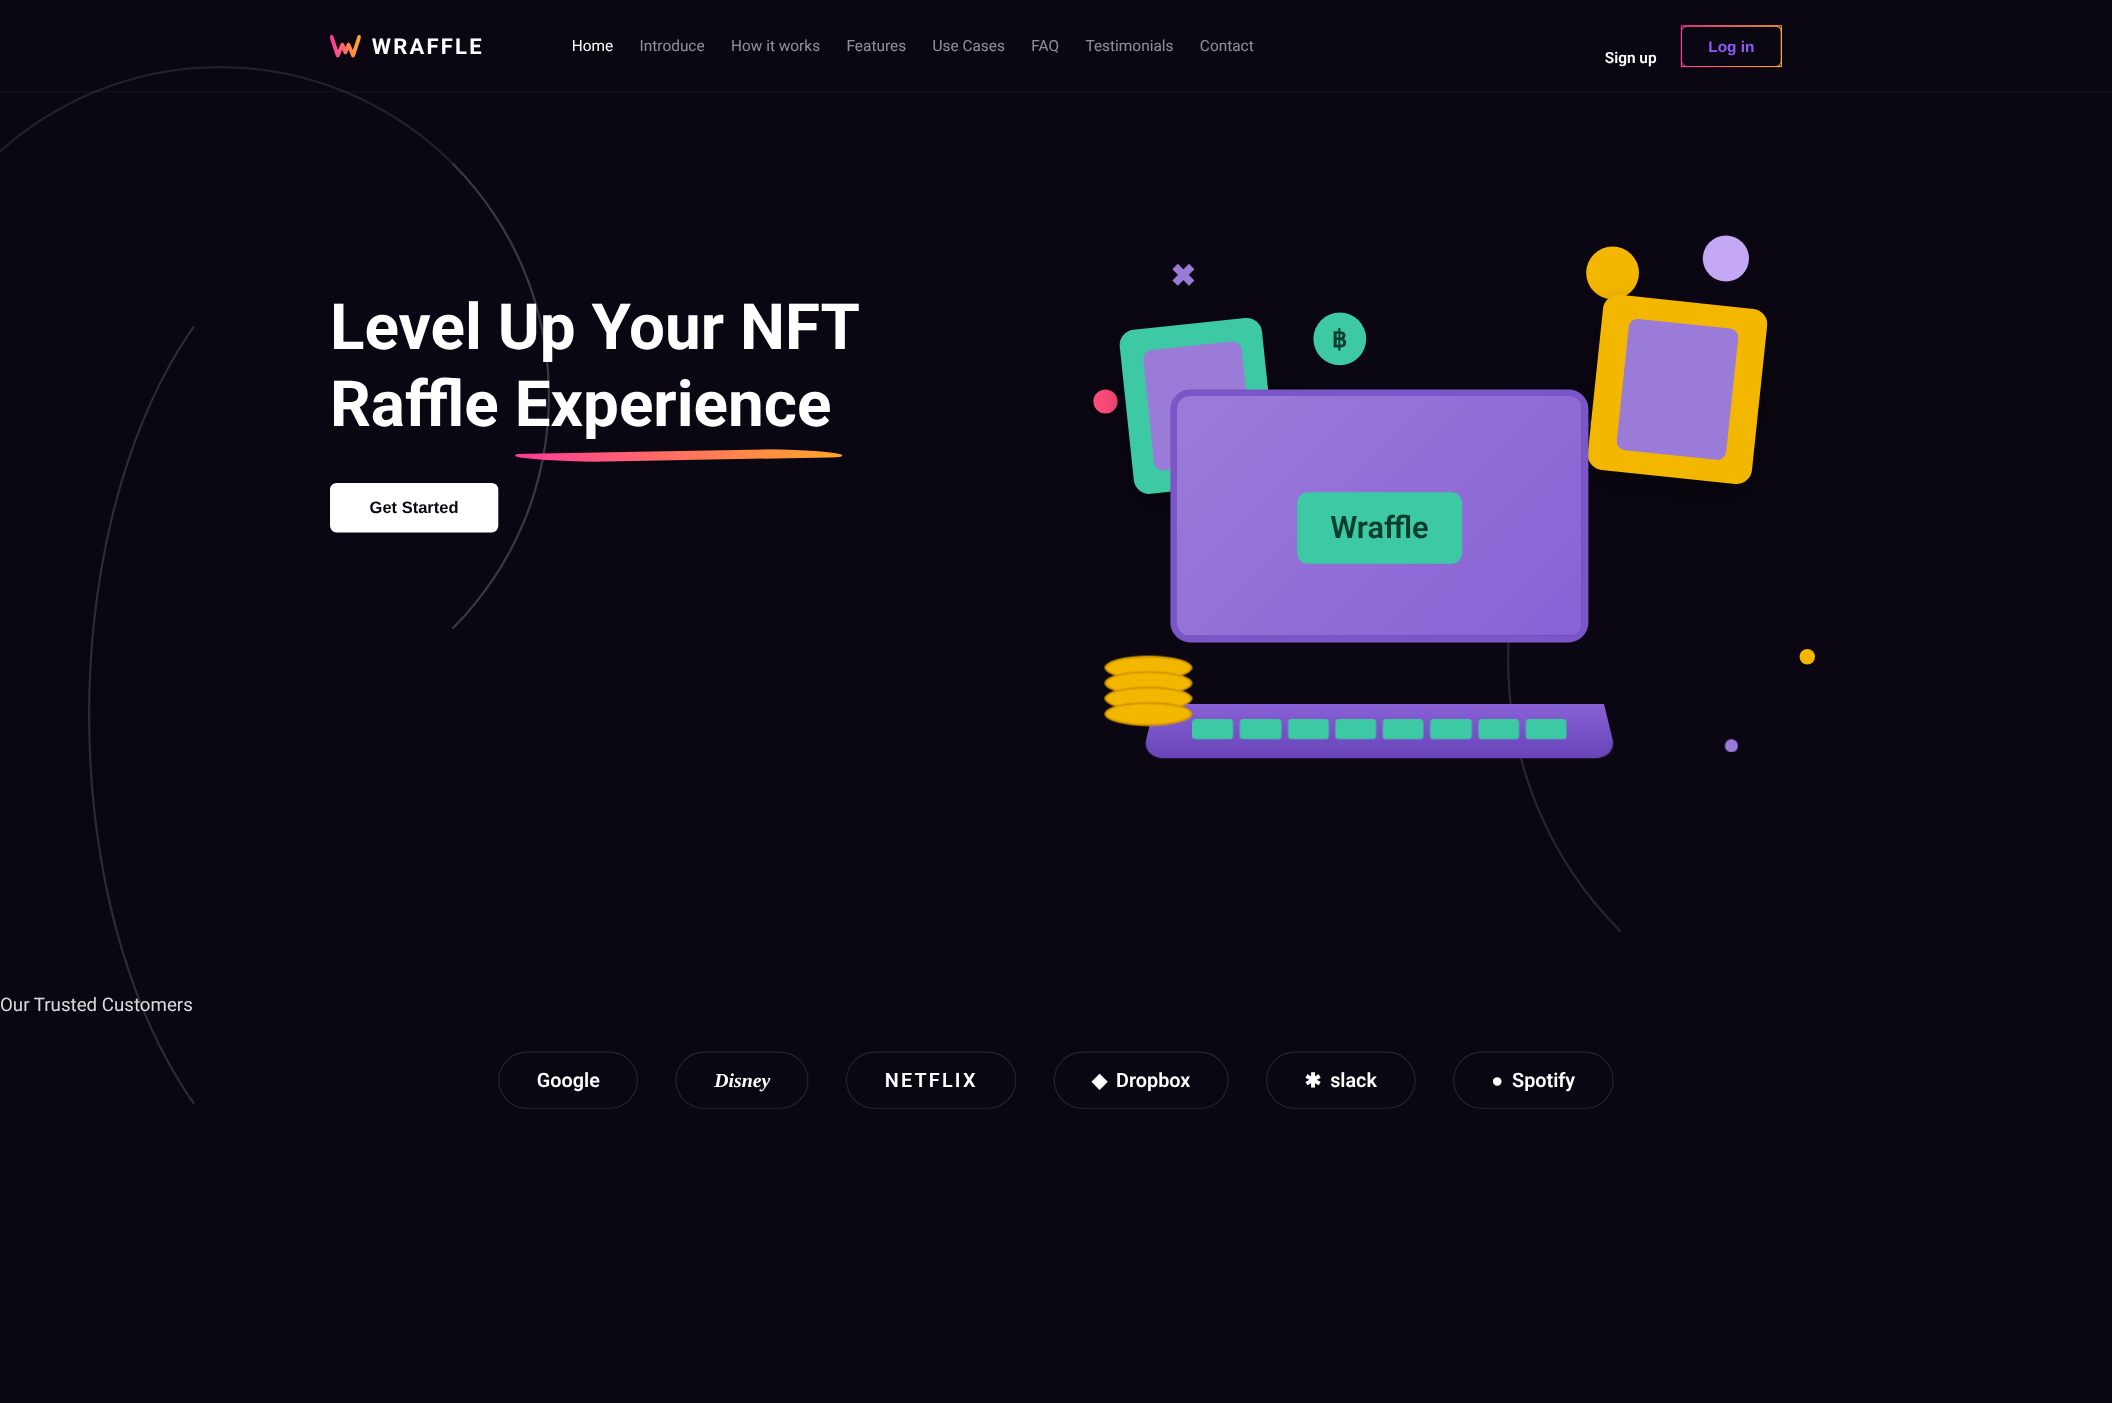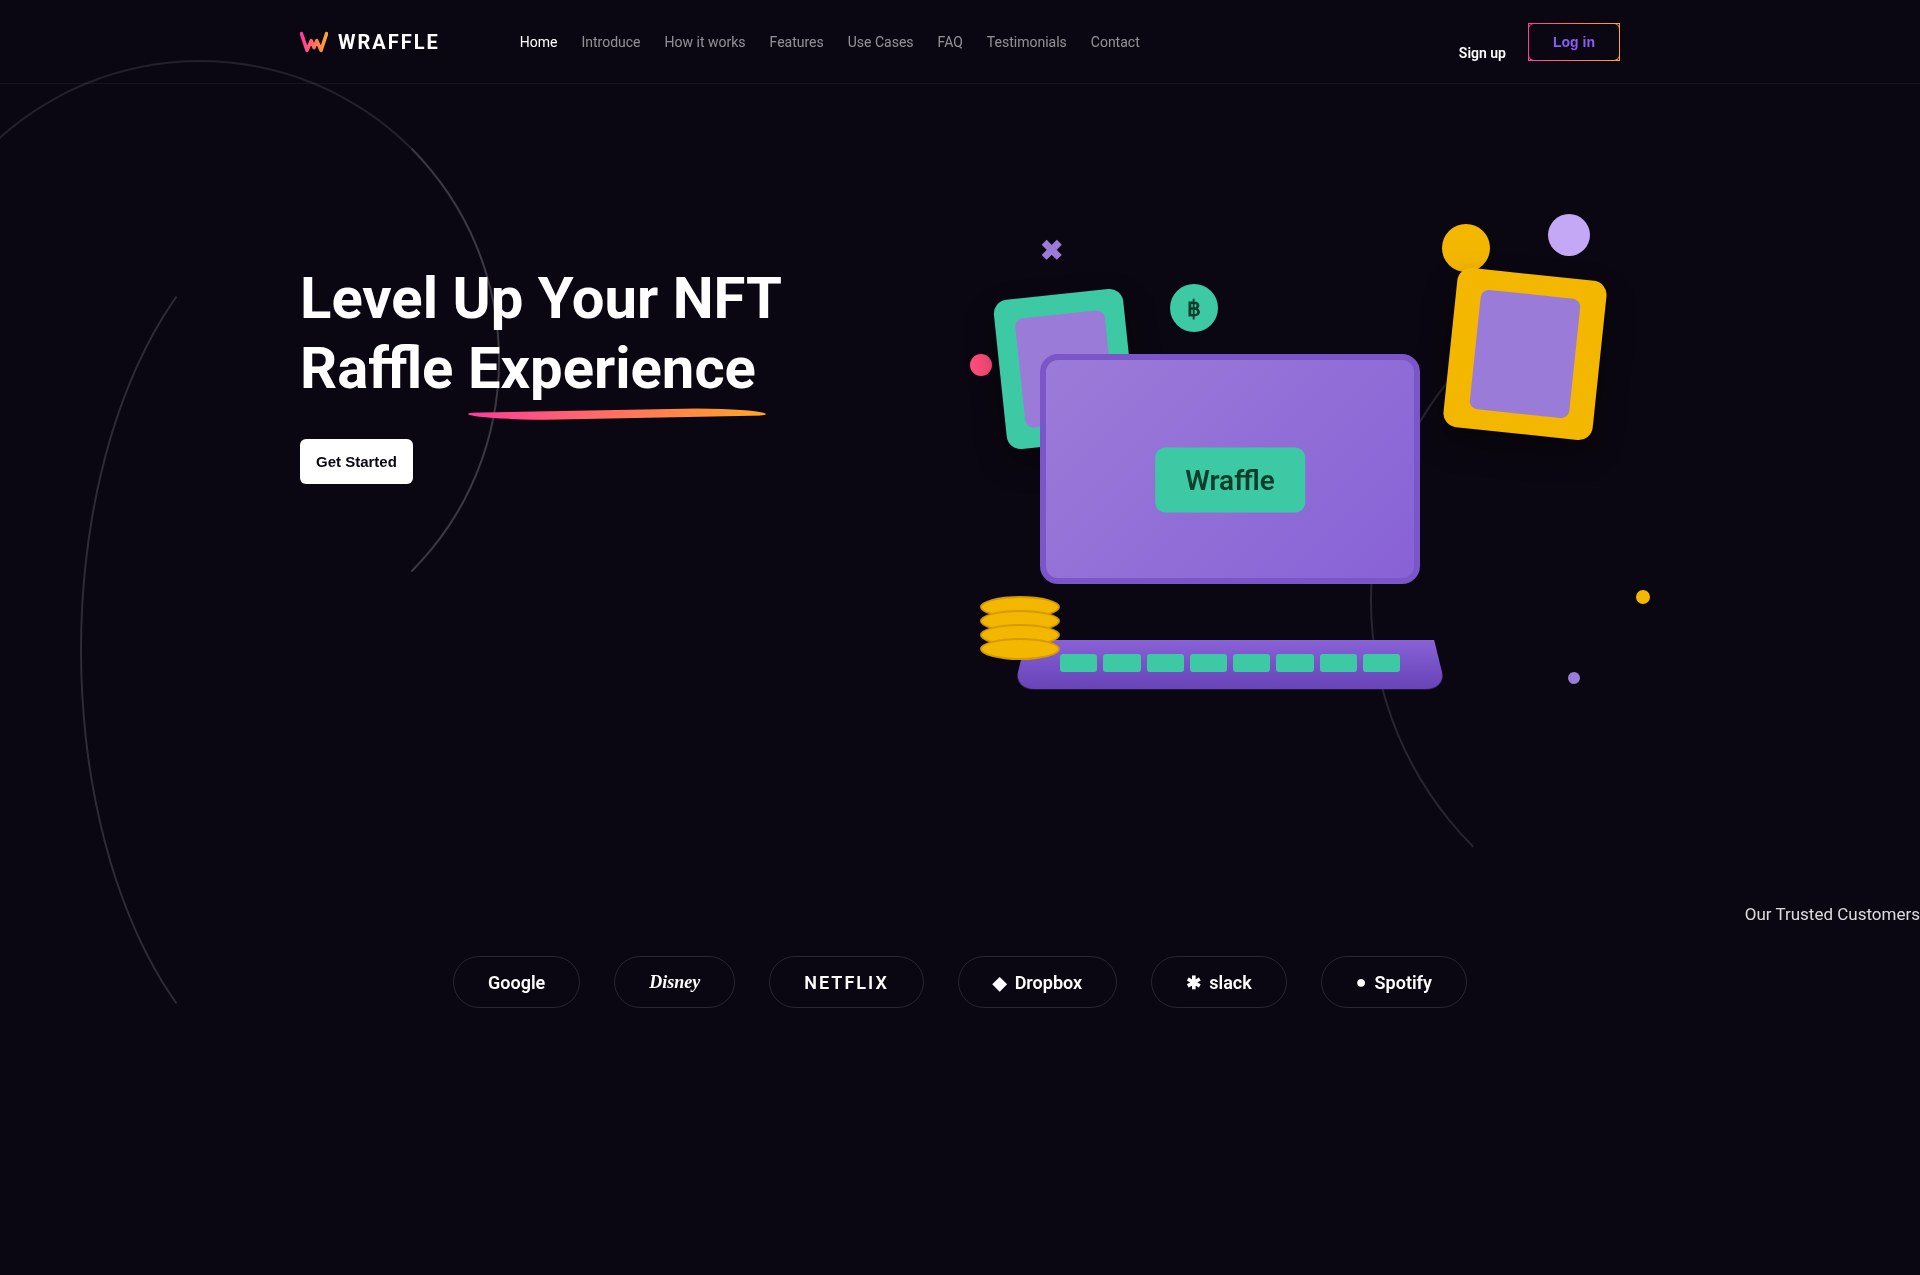--- a/index.html
+++ b/index.html
@@ -16,7 +16,7 @@
 .signup{color:#fff;font-size:14px;font-weight:600;text-decoration:none}
 .login-btn{padding:10px 24px;border:1px solid;border-image:linear-gradient(90deg,#ff3b9a,#ffa726) 1;border-radius:6px;color:#8b5cf6;font-size:14px;font-weight:600;background:transparent;cursor:pointer;position:relative}
 .login-btn::before{content:'';position:absolute;inset:-1px;border-radius:6px;padding:1px;background:linear-gradient(90deg,#ff3b9a,#ffa726);-webkit-mask:linear-gradient(#fff 0 0) content-box,linear-gradient(#fff 0 0);-webkit-mask-composite:xor;mask-composite:exclude}
-.hero{display:flex;padding:160px 300px 0;gap:60px}
+.hero{display:flex;padding:160px 300px 0;gap:84px}
 .hero-text{flex:0 0 620px;padding-top:20px}
 .hero-title{font-size:58px;font-weight:700;line-height:1.2;margin-bottom:36px}
 .underline{display:inline-block;position:relative}

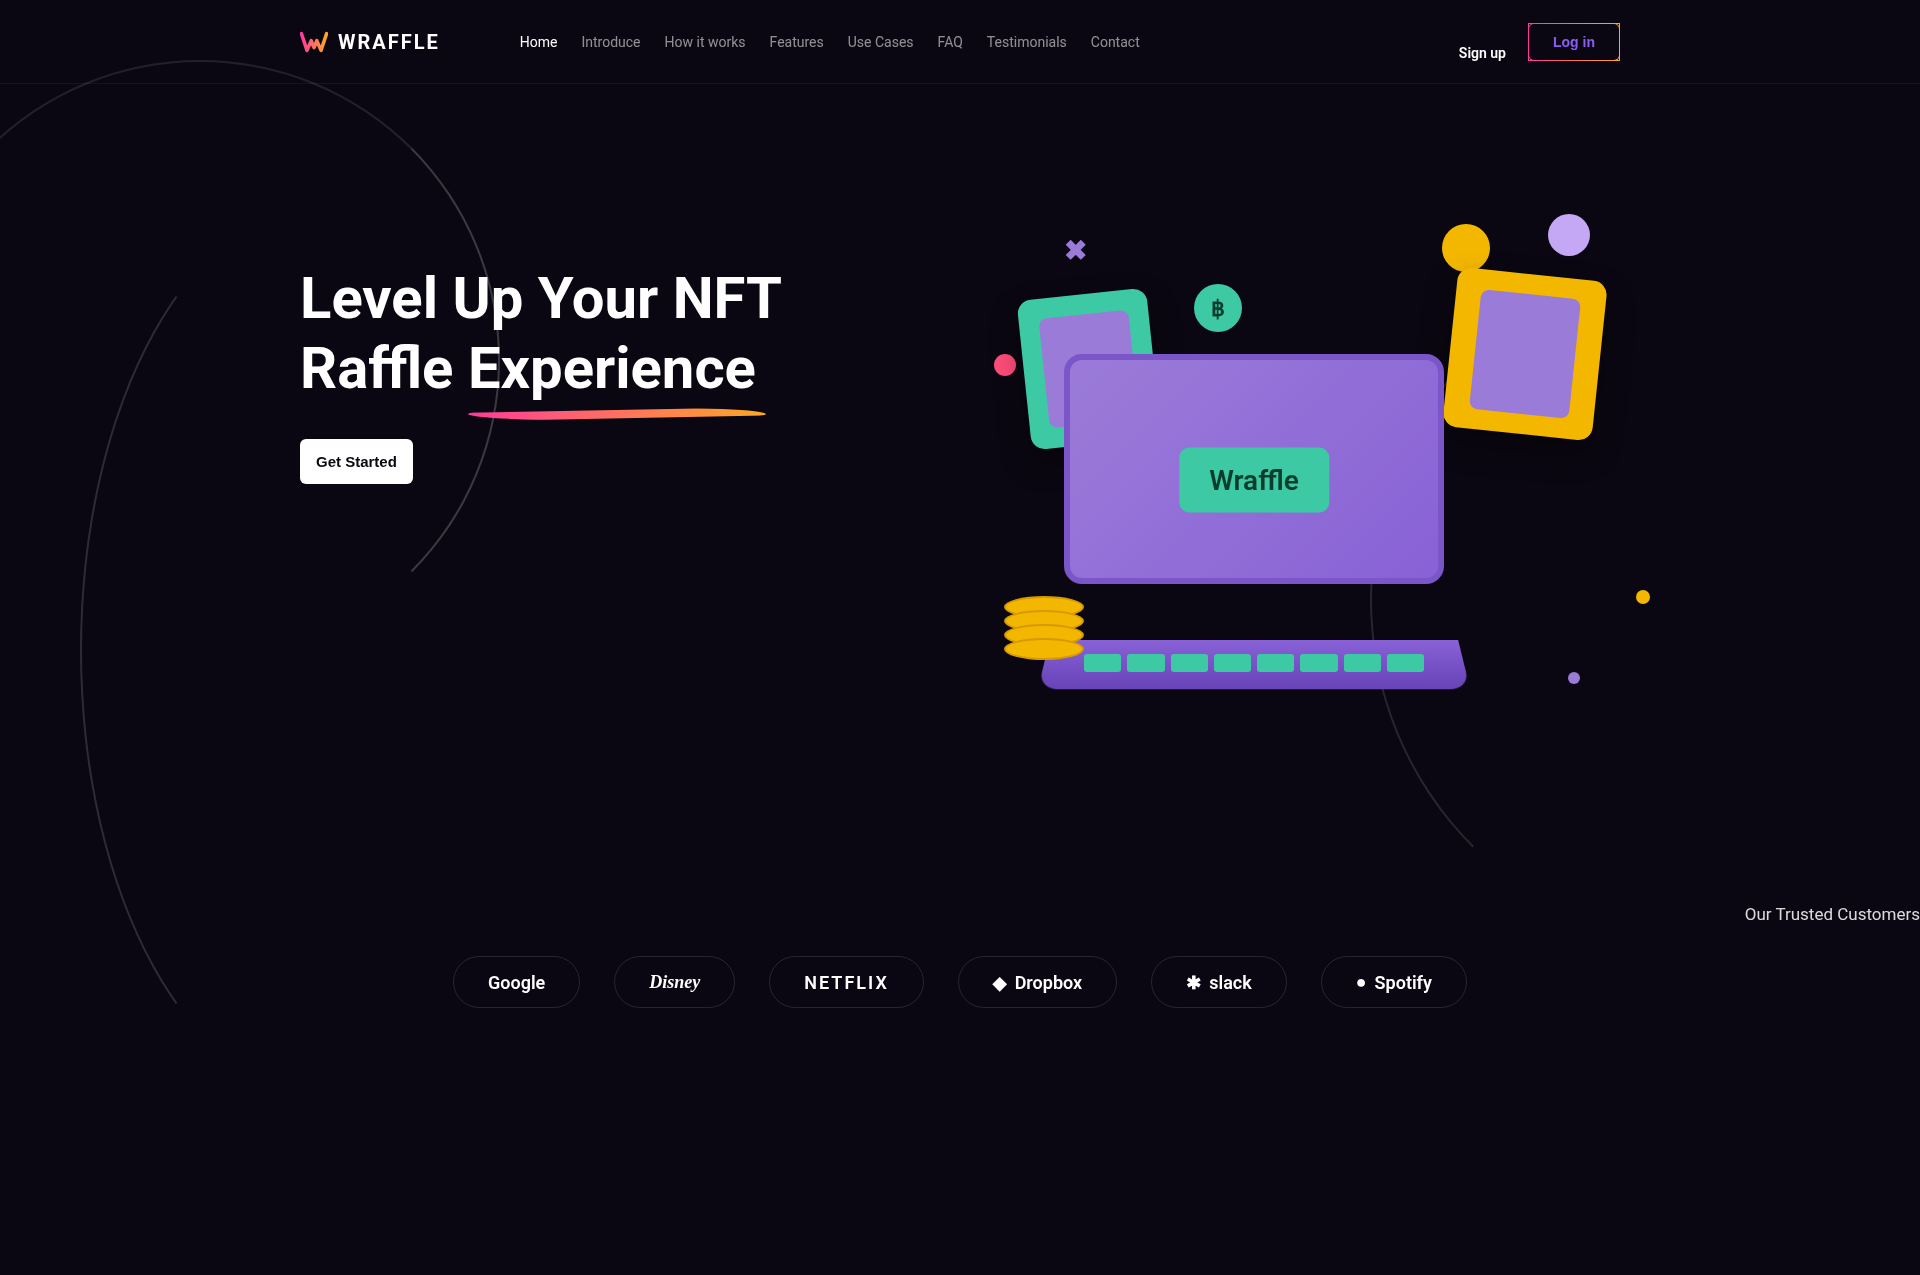--- a/index.html
+++ b/index.html
@@ -22,7 +22,7 @@
 .underline{display:inline-block;position:relative}
 .underline::after{content:'';position:absolute;left:0;right:-10px;bottom:-18px;height:14px;background:linear-gradient(90deg,#ff3b9a,#ffa726);border-radius:50%;clip-path:polygon(0 40%,100% 0,100% 60%,0 100%)}
 .hero-sub{font-size:17px;color:rgba(255,255,255,0.75);line-height:1.6;margin-bottom:40px;max-width:580px}
-.cta{background:#fff;color:#0b0712;border:none;padding:14px 16px;border-radius:6px;font-size:15px;font-weight:600;cursor:pointer}
+.cta{background:#fff;color:#0b0712;border:none;padding:14px 36px;border-radius:6px;font-size:15px;font-weight:600;cursor:pointer}
 .hero-illus{flex:1;position:relative;height:480px}
 .laptop{position:absolute;left:60px;top:110px;width:420px;height:300px}
 .laptop-screen{width:380px;height:230px;background:linear-gradient(135deg,#9b7bd8,#8862d6);border-radius:18px;border:6px solid #7a56c8;position:relative}

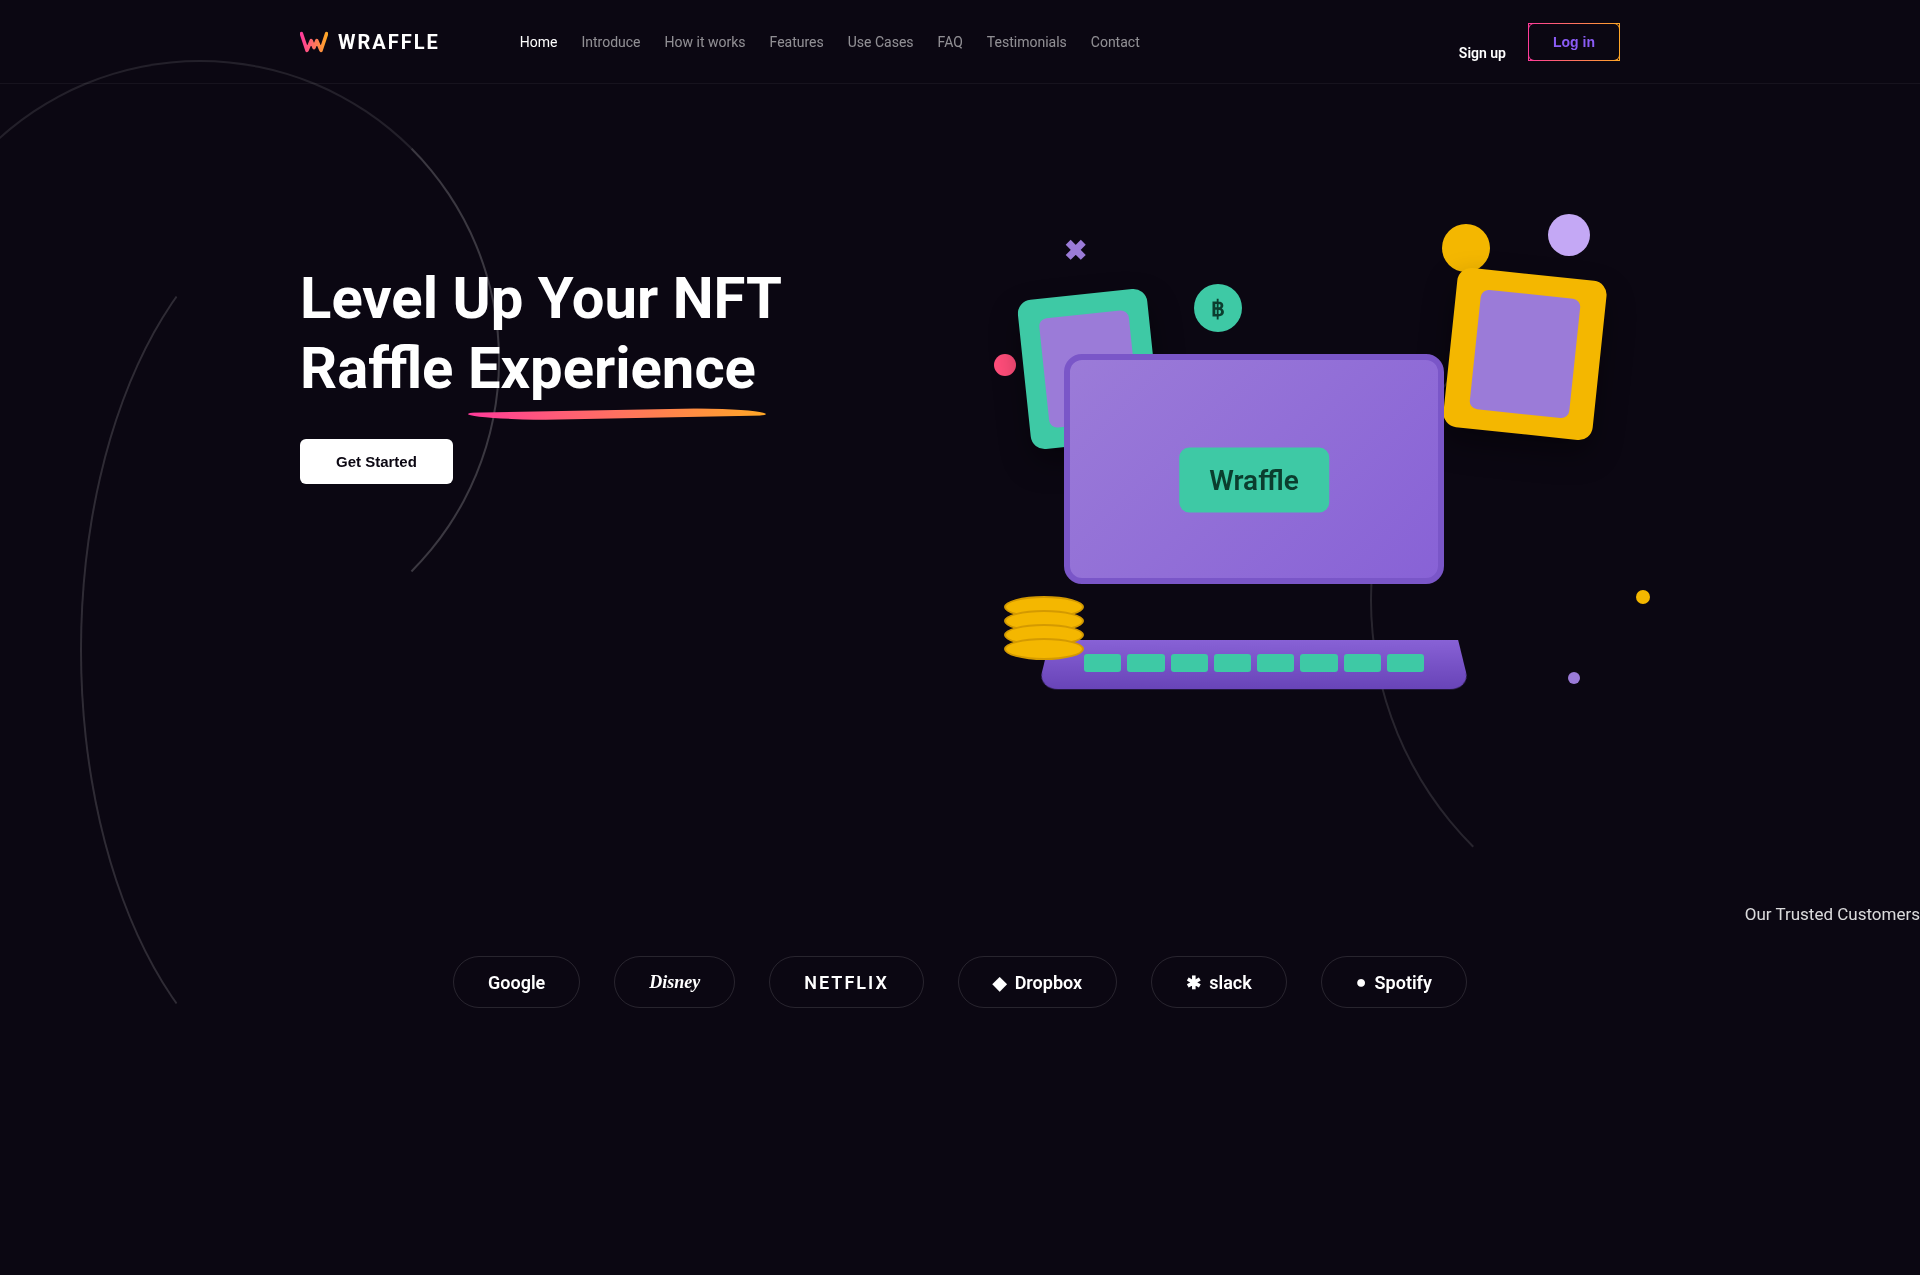--- a/index.html
+++ b/index.html
@@ -43,7 +43,7 @@
 .dot-y{position:absolute;right:-30px;bottom:120px;width:14px;height:14px;border-radius:50%;background:#f4b700}
 .dot-p{position:absolute;right:40px;bottom:40px;width:12px;height:12px;border-radius:50%;background:#9b7bd8}
 .x-shape{position:absolute;left:60px;top:-10px;width:24px;height:24px;color:#9b7bd8;font-size:28px;font-weight:900}
-.customers{text-align:right;margin-top:180px}
+.customers{text-align:left;margin-top:180px}
 .customers-title{font-size:17px;color:rgba(255,255,255,0.85);margin-bottom:32px}
 .customers-row{display:flex;justify-content:center;gap:34px}
 .cust-pill{padding:14px 34px;border:1px solid rgba(255,255,255,0.12);border-radius:50px;color:#fff;font-size:18px;font-weight:600;display:flex;align-items:center;gap:8px}

